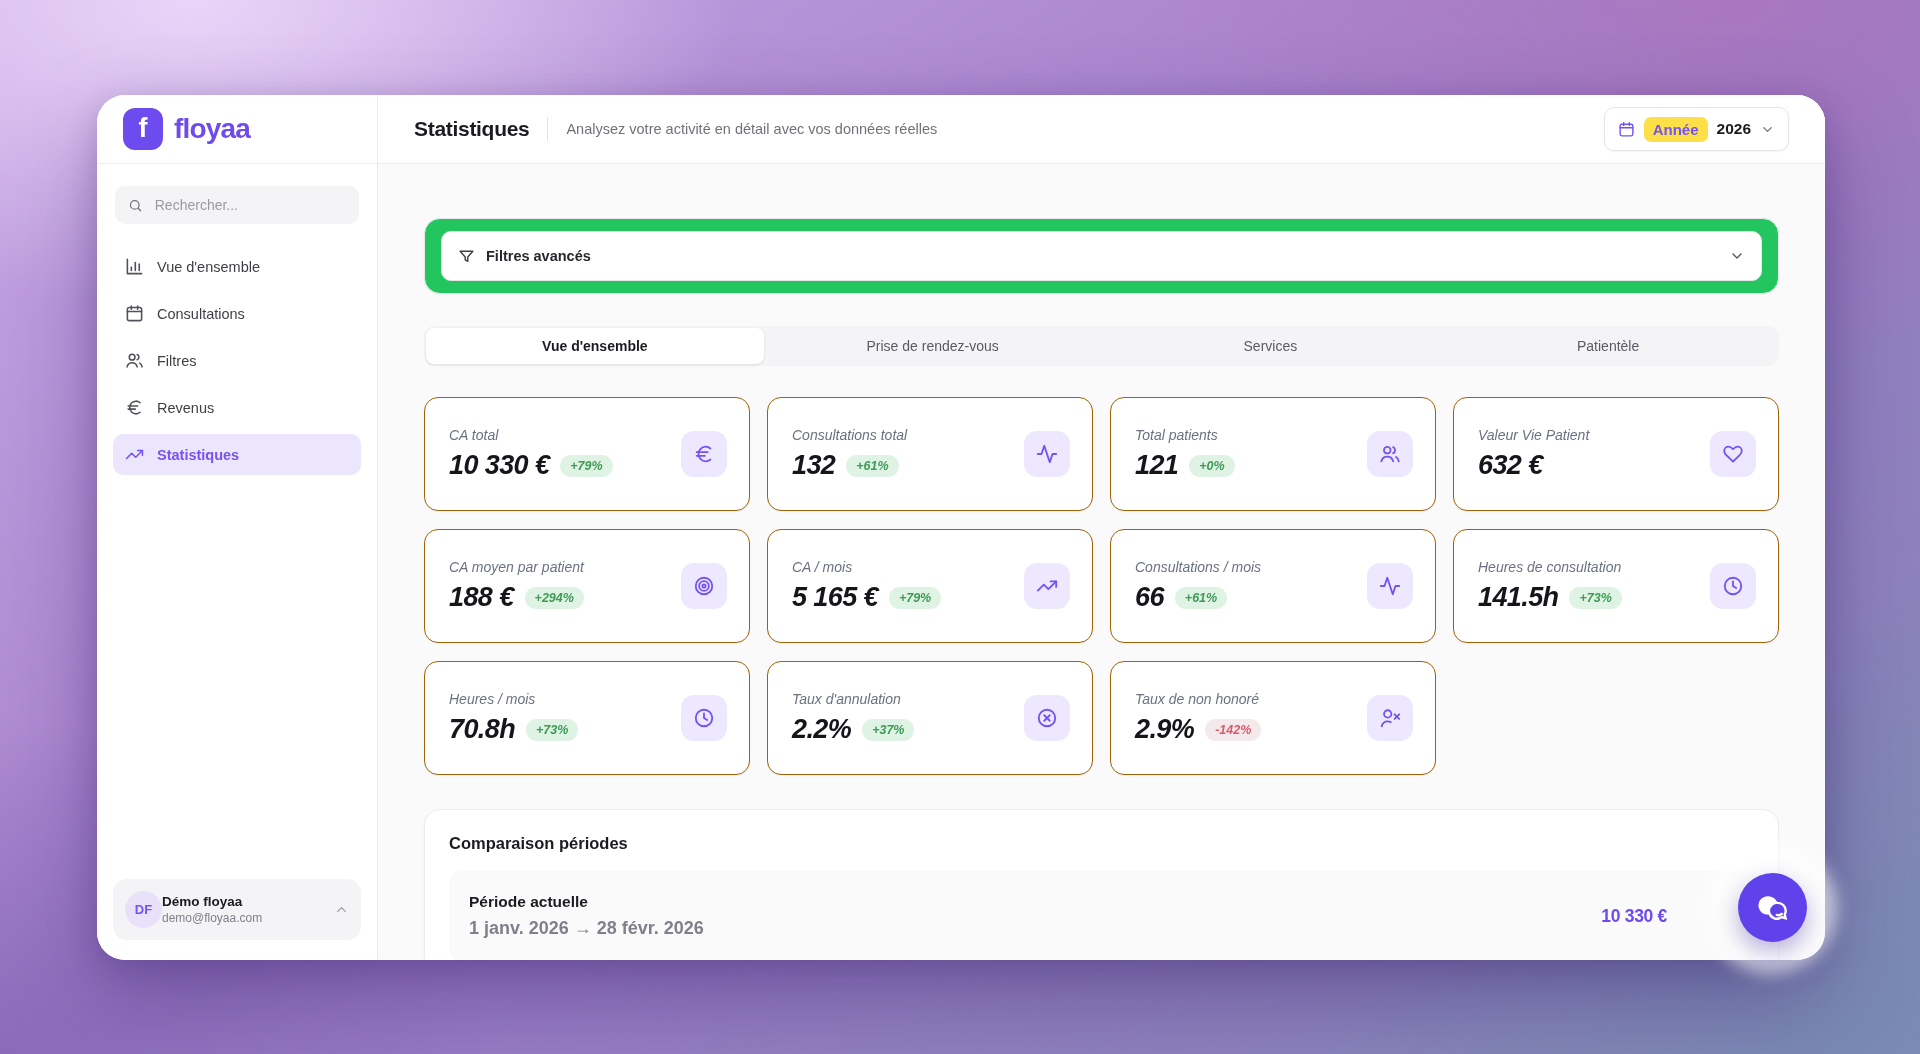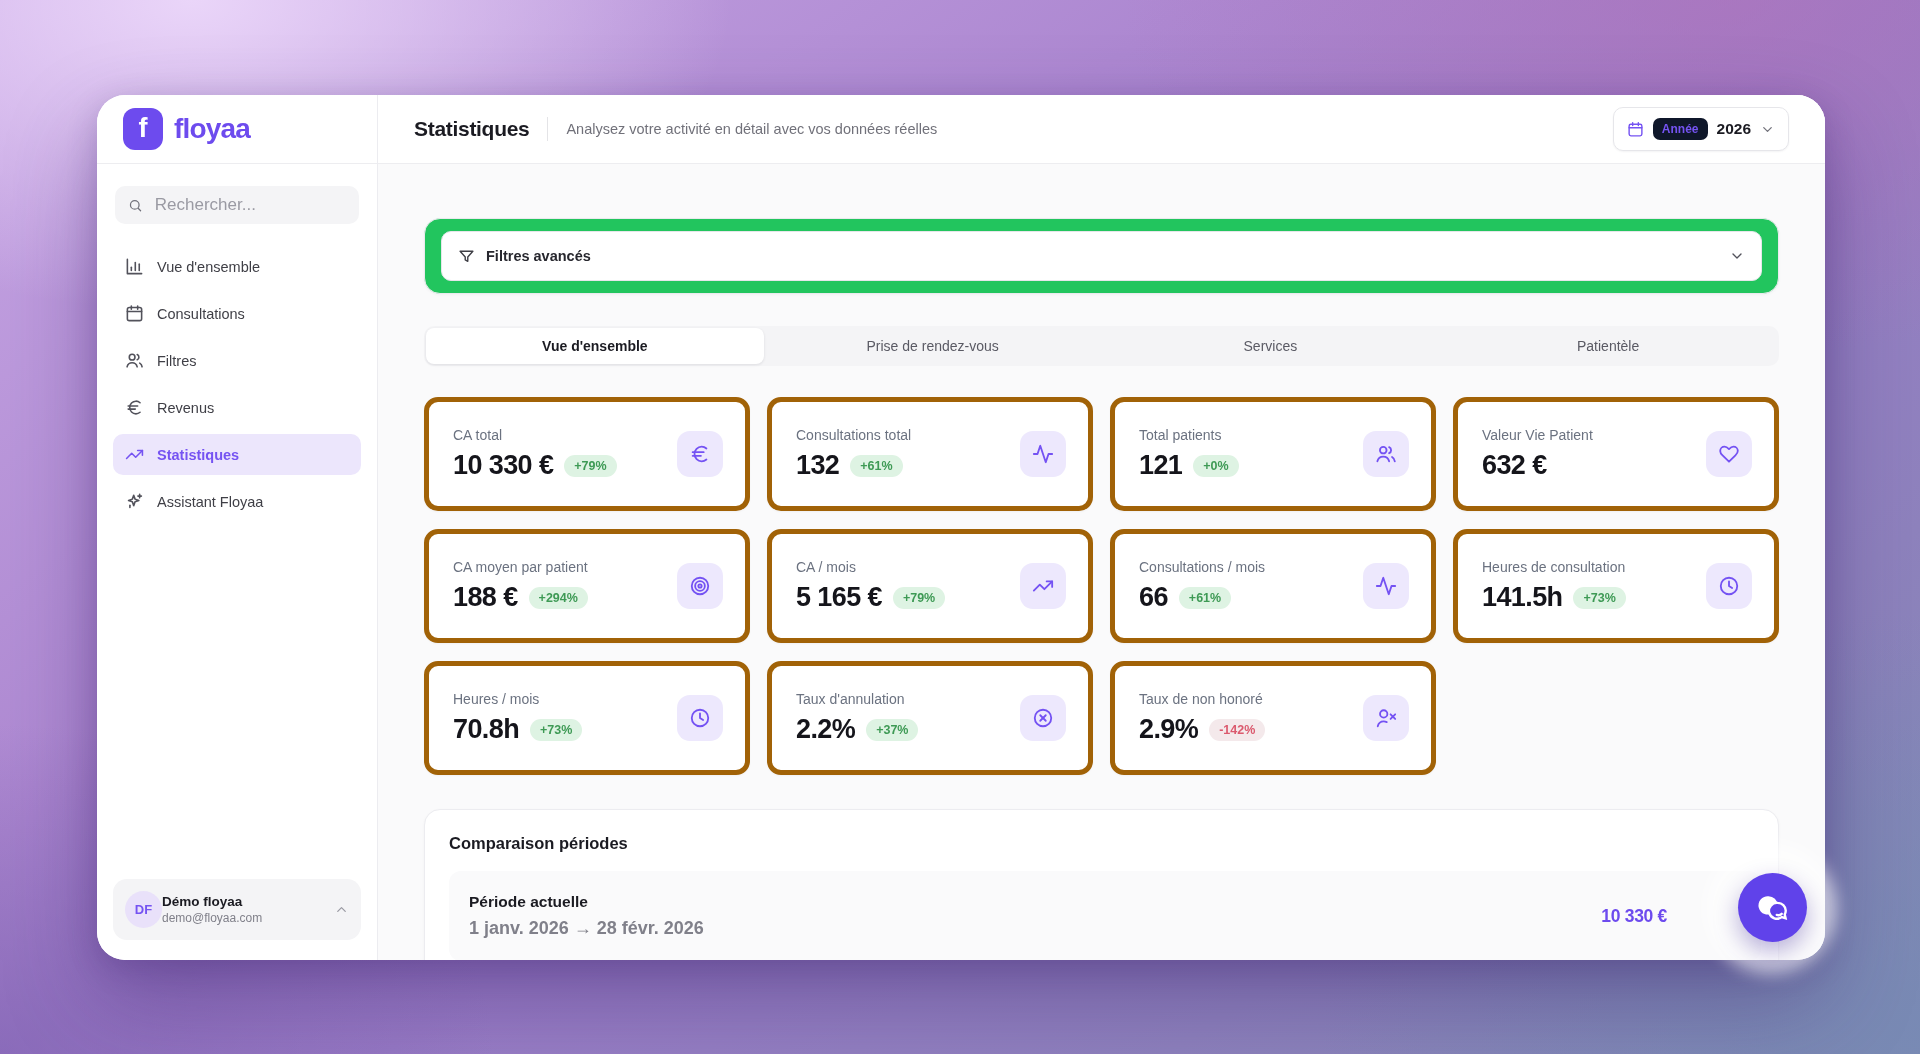--- a/index.html
+++ b/index.html
@@ -47,7 +47,7 @@
   .year-pill{margin-left:auto;background:#fff;border:1px solid #E6E6EA;border-radius:10px;height:42px;display:flex;align-items:center;
     gap:9px;padding:0 13px;box-shadow:0 1px 2px rgba(20,20,40,.05);cursor:pointer;}
   .year-pill .ic{width:17px;height:17px;color:#7553F2;}
-  .year-badge{background:#0f172a;color:#7553F2;font-size:12px;font-weight:600;padding:4px 9px;border-radius:7px;}
+  .year-badge{background:#fde047;color:#7553F2;font-size:15px;font-weight:600;padding:4px 9px;border-radius:7px;}
   .year-value{font-size:15.5px;font-weight:700;color:#1B1B22;}
   .year-pill .chev{width:15px;height:15px;color:#71717A;}
   .content{flex:1;padding:54px 46px 0;overflow:hidden;}

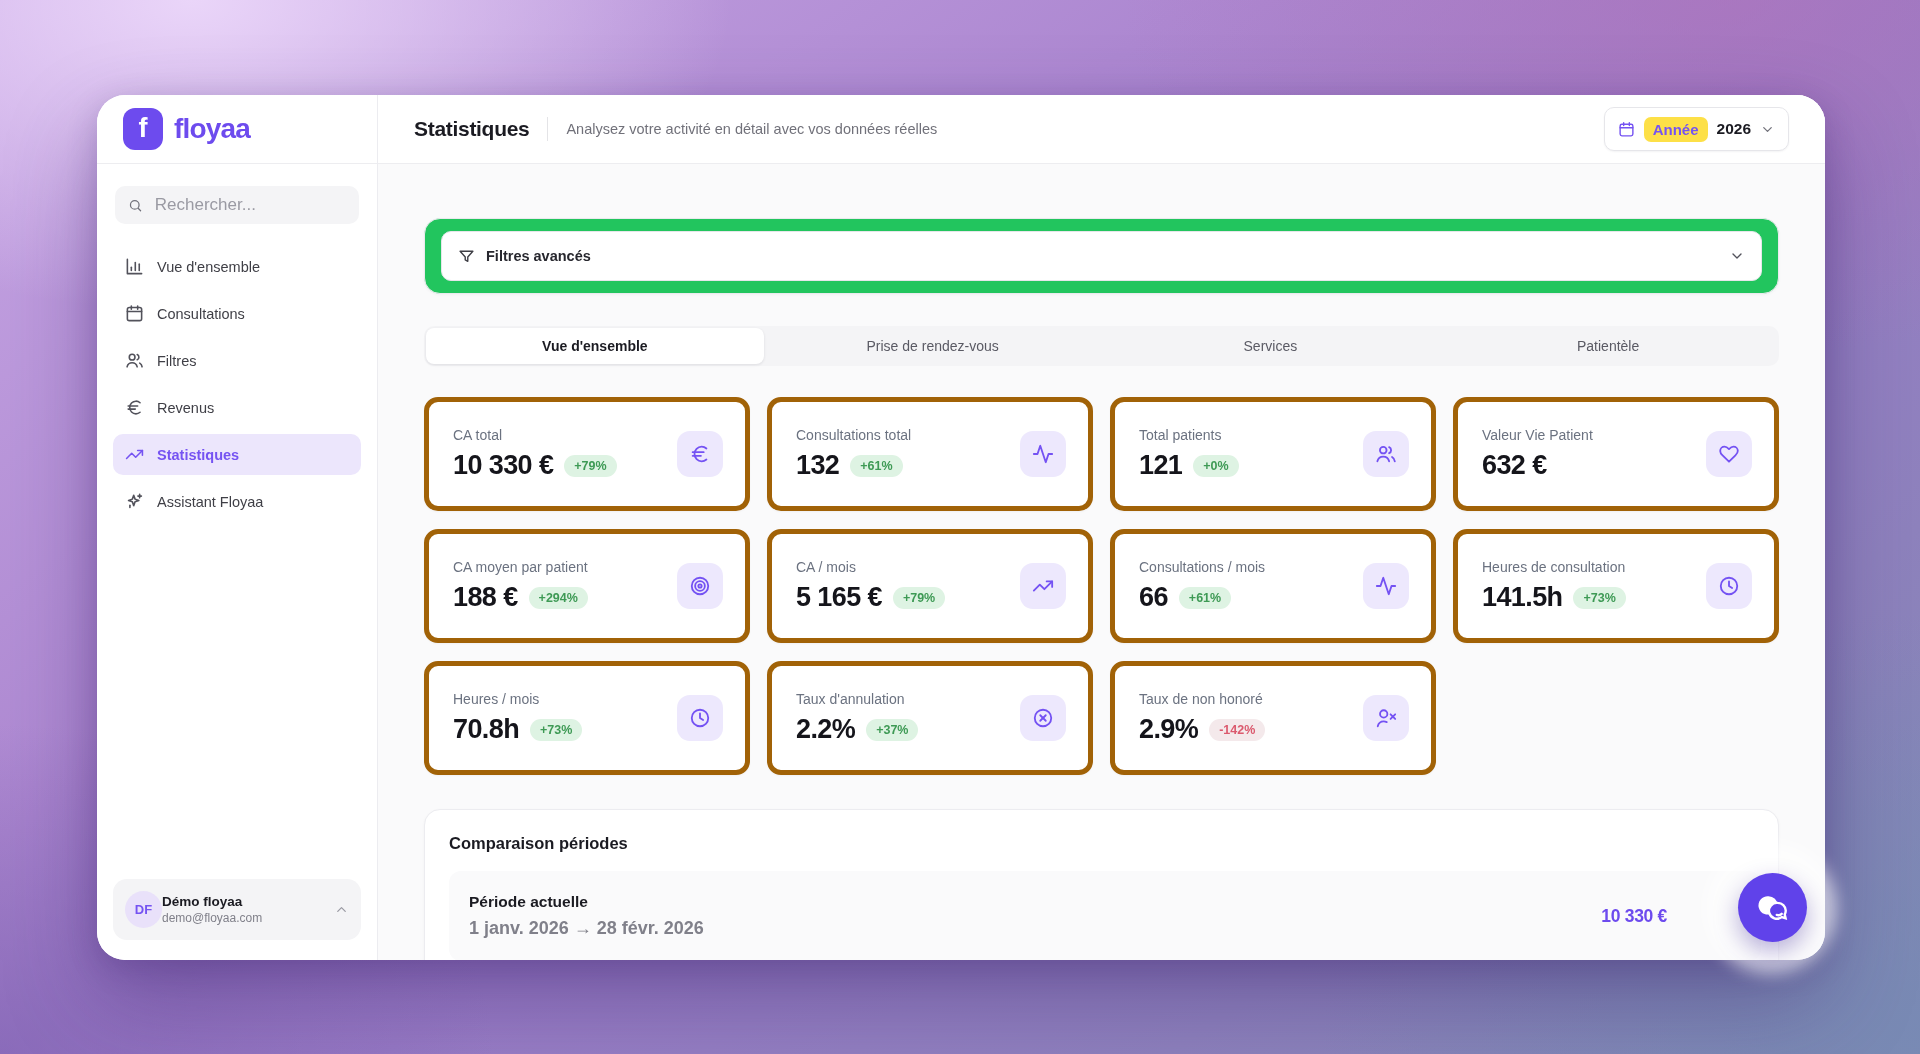--- a/index.html
+++ b/index.html
@@ -23,7 +23,7 @@
     font-size:27px;font-weight:700;padding-bottom:2px;}
   .logo-word{color:#6D4BEE;font-size:28px;font-weight:700;letter-spacing:-.8px;}
   .search{margin:22px 18px 12px;height:38px;background:#F4F4F6;border-radius:10px;display:flex;align-items:center;gap:10px;padding:0 13px;}
-  .search input{border:none;outline:none;background:transparent;font-size:17px;color:#3F3F46;width:100%;font-family:inherit;}
+  .search input{border:none;outline:none;background:transparent;font-size:14px;color:#3F3F46;width:100%;font-family:inherit;}
   .search input::placeholder{color:#9A9AA3;}
   .nav{padding:10px 16px 0;}
   .nav-item{height:41px;border-radius:10px;display:flex;align-items:center;gap:13px;padding:0 12px;margin-bottom:6px;

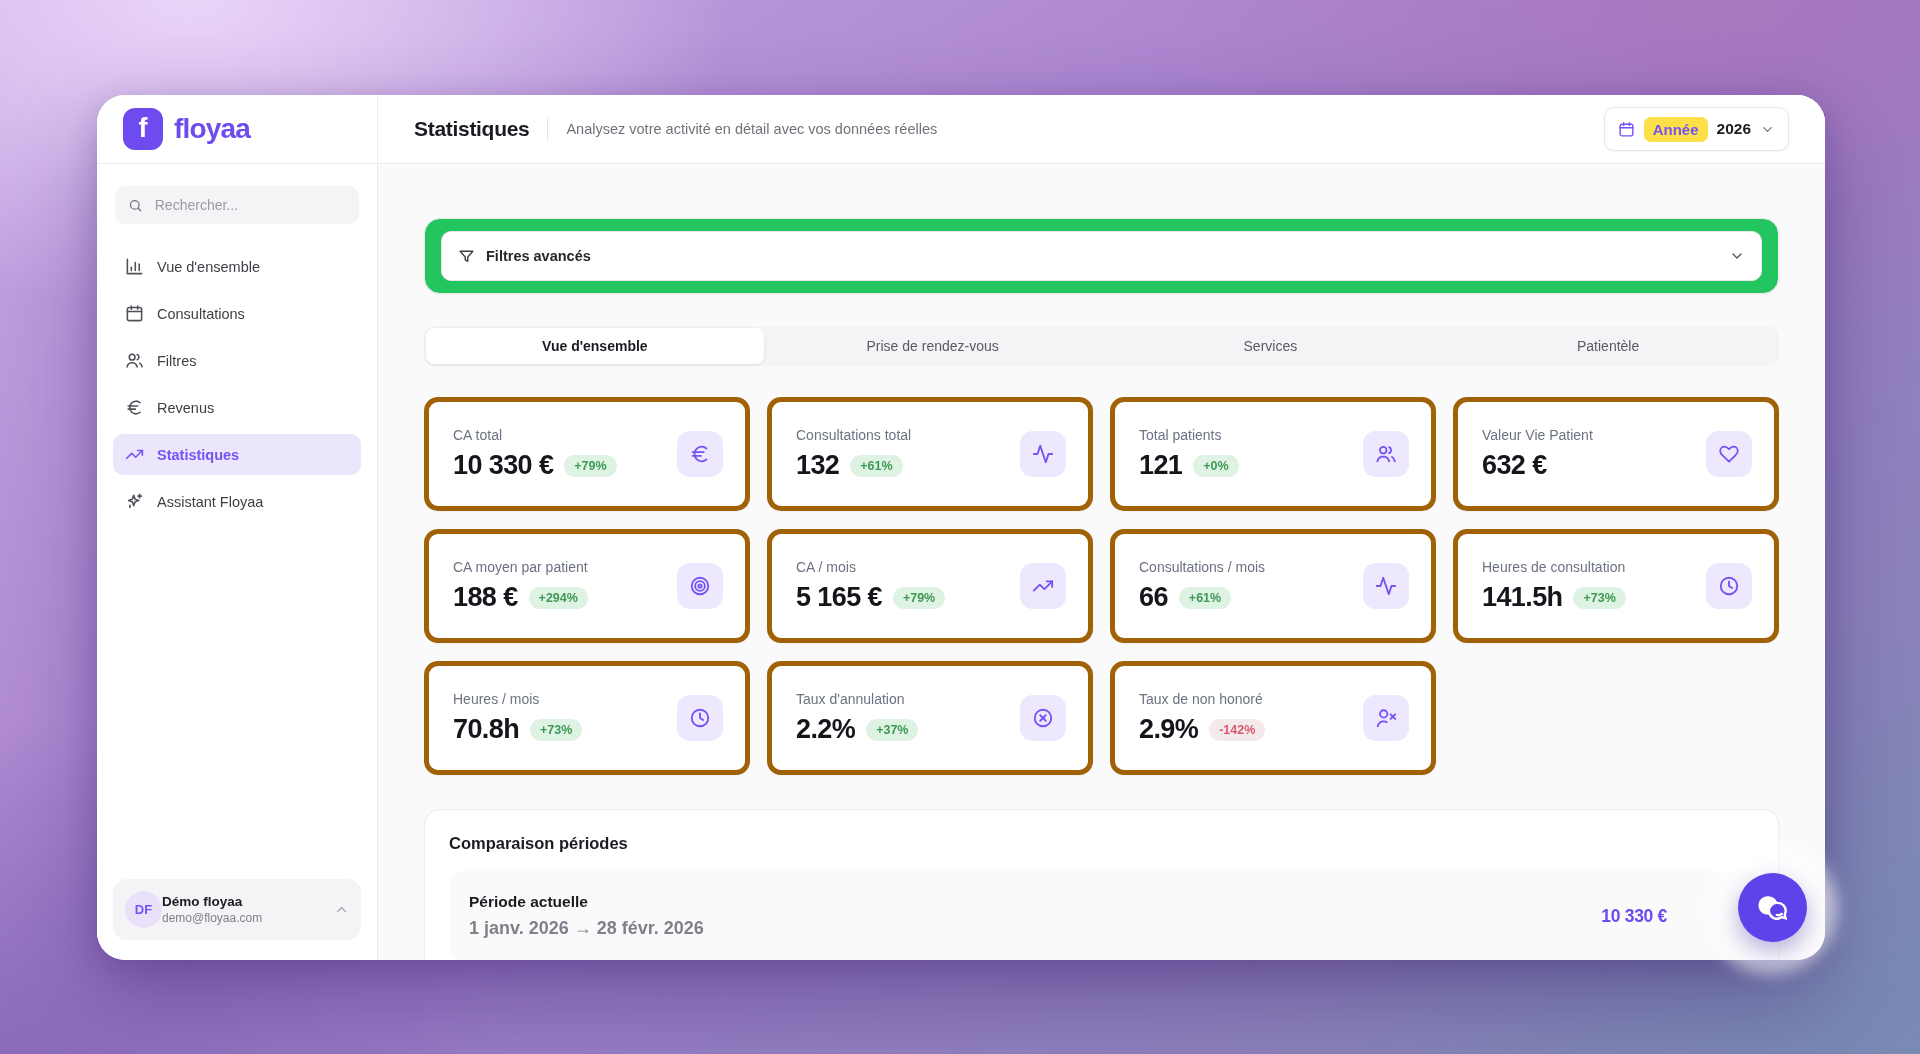--- a/index.html
+++ b/index.html
@@ -63,8 +63,8 @@
   .tab.active{background:#fff;color:#1B1B22;font-weight:700;box-shadow:0 1px 3px rgba(20,20,40,.10);}
   
   .grid{margin-top:31px;display:grid;grid-template-columns:repeat(4,1fr);gap:18px 17px;}
-  .card{background:#fff;border:5px solid #a16207;border-radius:14px;height:114px;box-shadow:0 1px 2px rgba(20,20,40,.04);
-    display:flex;align-items:center;justify-content:space-between;padding:0 22px 0 24px;box-sizing:border-box;}
+  .card{background:#fff;border:1px solid #a16207;border-radius:14px;height:114px;box-shadow:0 1px 2px rgba(20,20,40,.04);
+    display:flex;align-items:center;justify-content:space-between;padding:0 22px 0 24px;box-sizing:border-box;font-style:italic;}
   .card-label{font-size:14px;color:#6B7280;margin-bottom:7px;}
   .card-value-row{display:flex;align-items:center;}
   .card-value{font-size:27px;font-weight:800;color:#15151B;letter-spacing:-.6px;white-space:nowrap;}

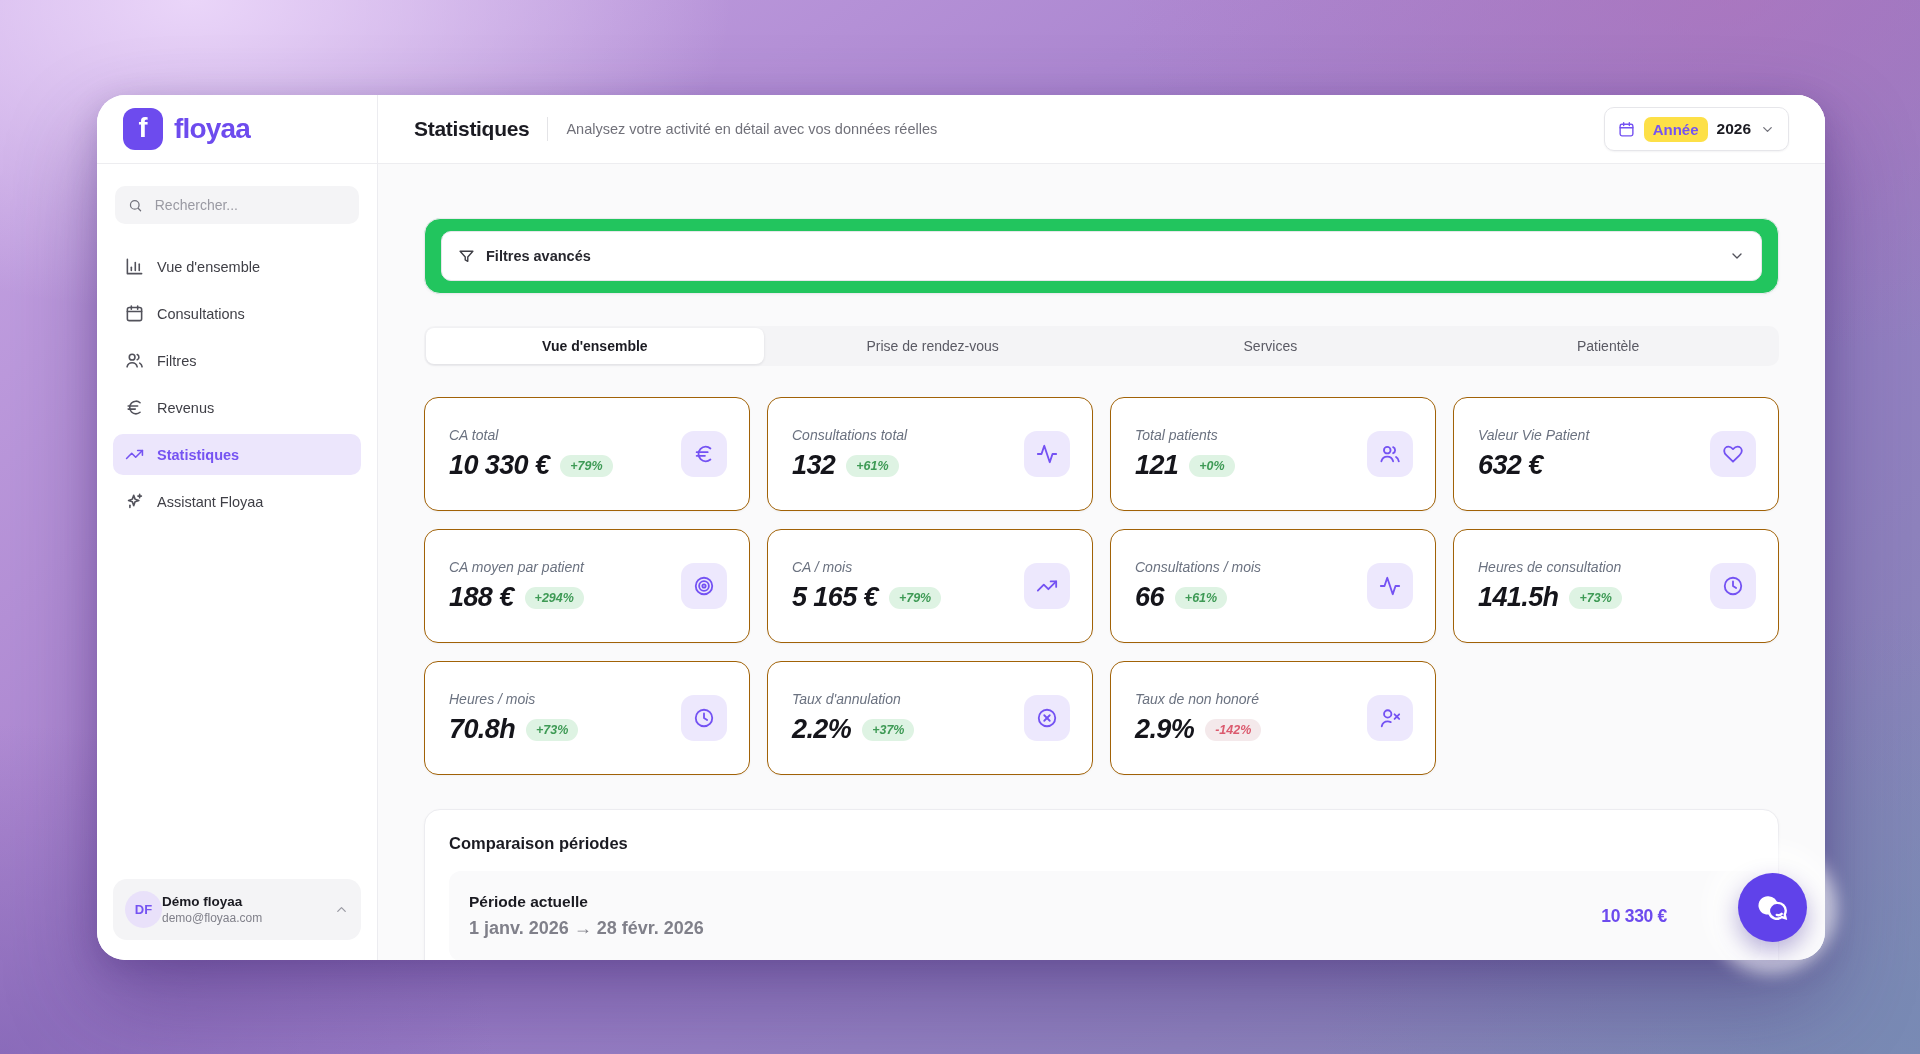--- a/index.html
+++ b/index.html
@@ -214,12 +214,6 @@
           </svg>
         <span>Statistiques</span>
       </div>
-      <div class="nav-item">
-        <svg class="ic">
-            <use href="#i-sparkles"></use>
-          </svg>
-        <span>Assistant Floyaa</span>
-      </div>
     </nav>
 
     <div class="side-spacer"></div>

